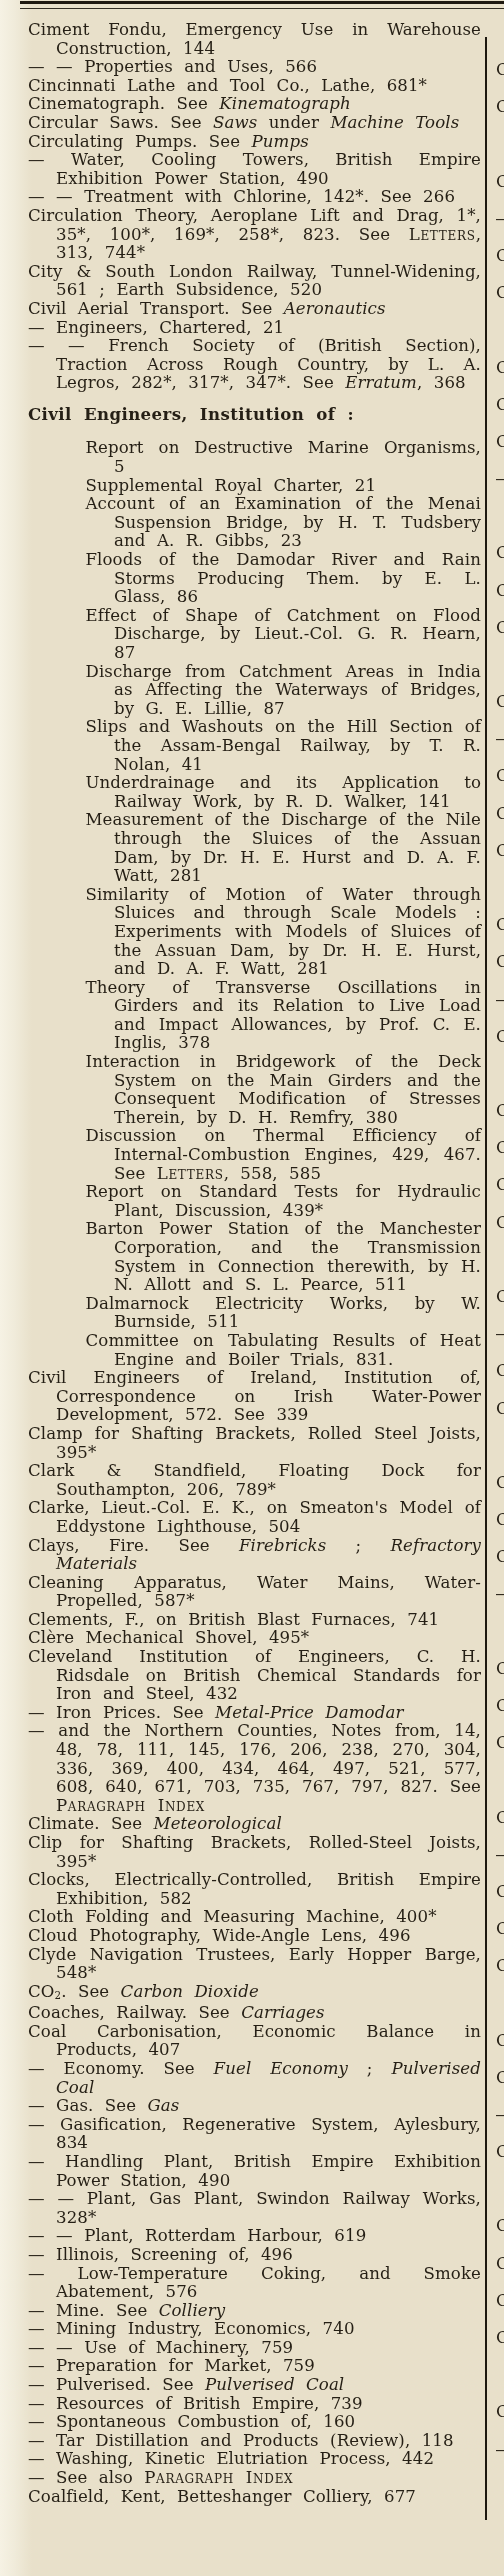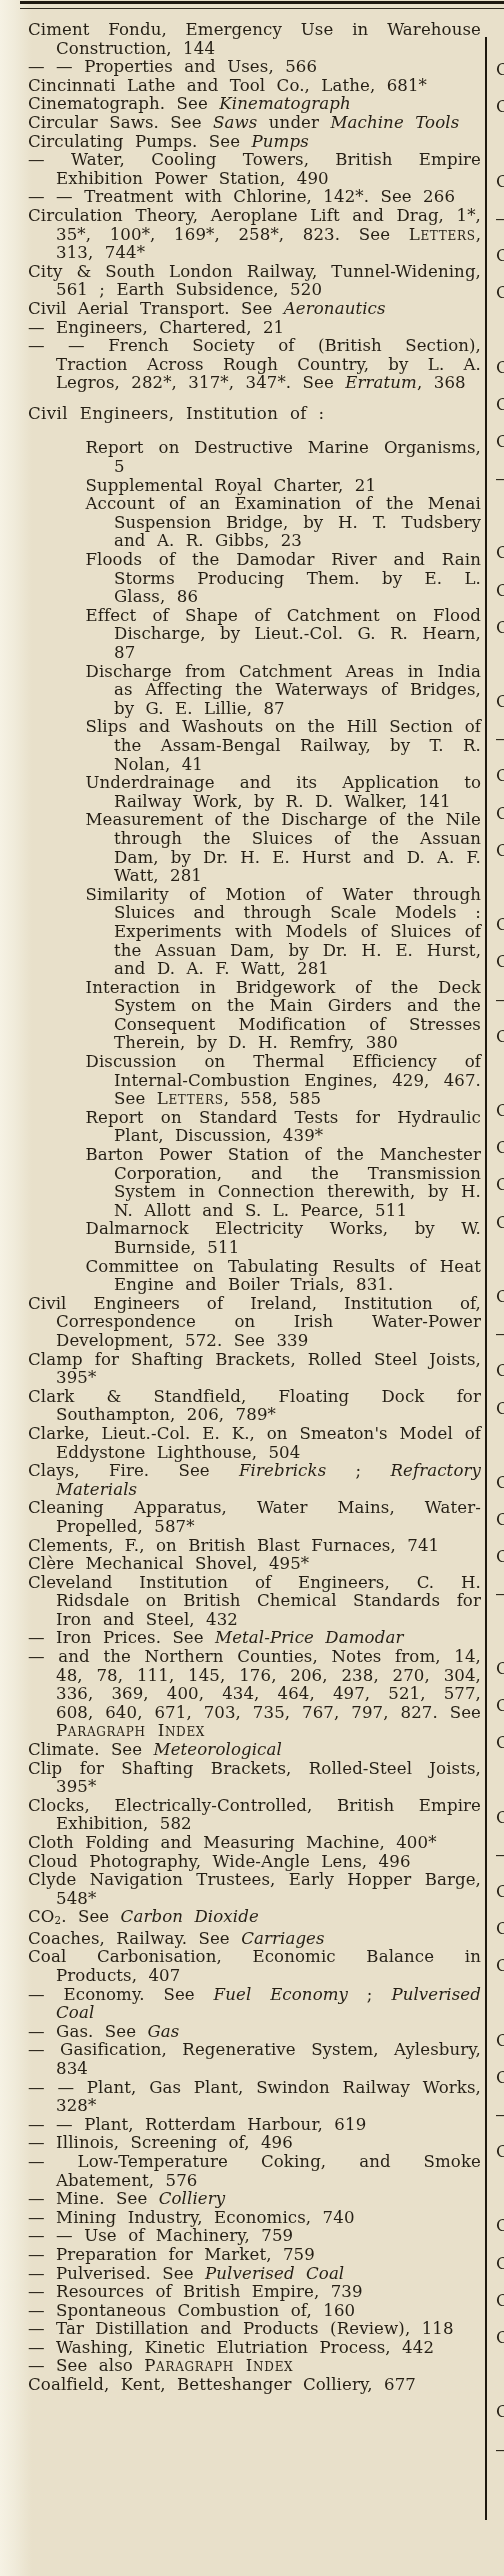--- a/index.html
+++ b/index.html
@@ -45,7 +45,7 @@
     padding-left:86px;text-indent:-28.5px;
   }
   .entry.heading{
-    font-weight:normal;
+    font-weight:bold;
     margin:12px 0 16px 0;
     letter-spacing:0.4px;
   }

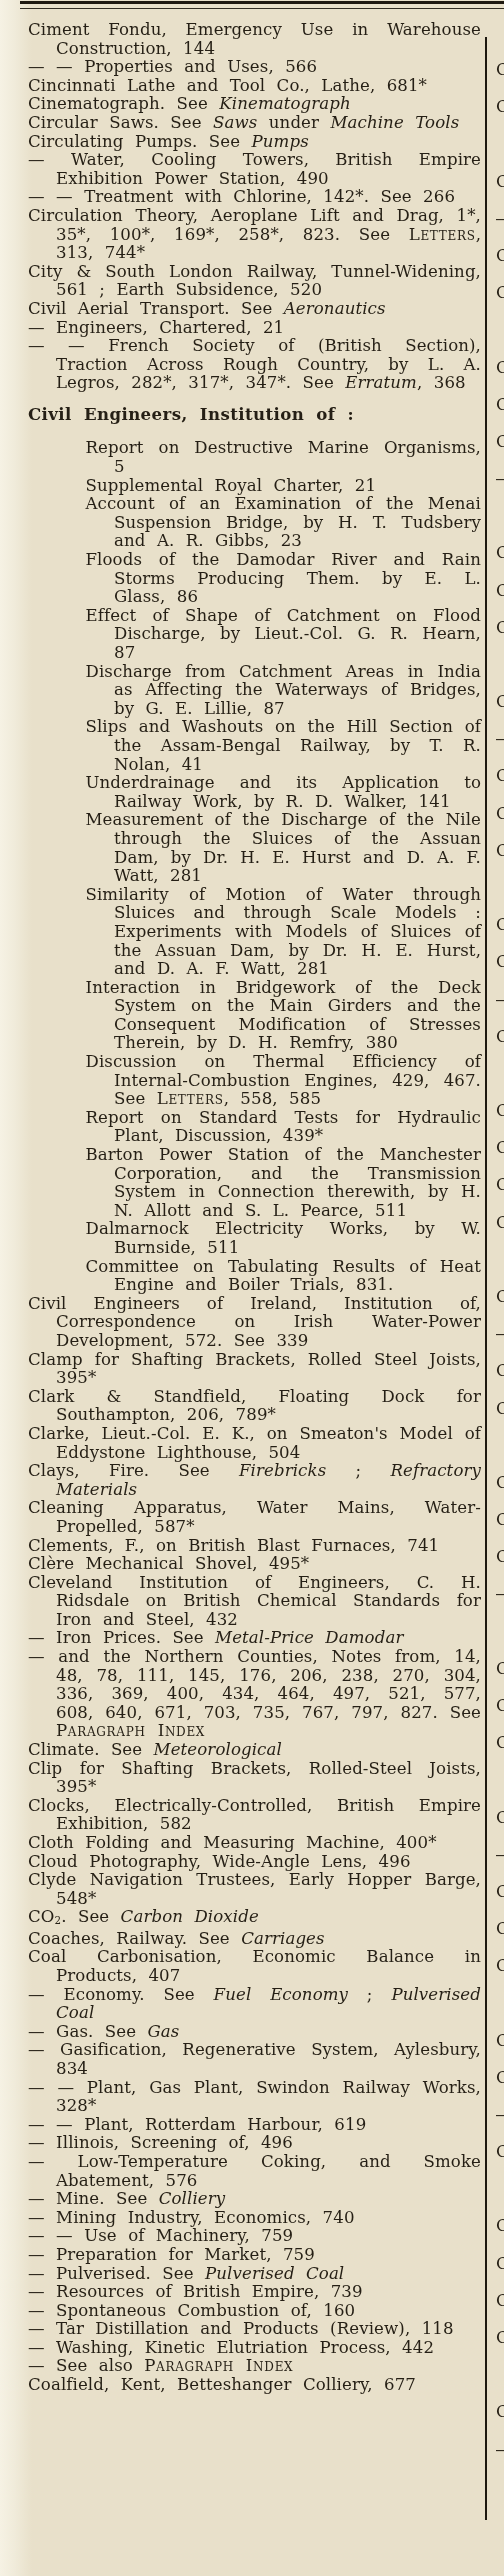--- a/index.html
+++ b/index.html
@@ -94,6 +94,7 @@
     <p class="entry l1">Underdrainage and its Application to Railway Work, by R. D. Walker, 141</p>
     <p class="entry l1">Measurement of the Discharge of the Nile through the Sluices of the Assuan Dam, by Dr. H. E. Hurst and D. A. F. Watt, 281</p>
     <p class="entry l1">Similarity of Motion of Water through Sluices and through Scale Models : Experiments with Models of Sluices of the Assuan Dam, by Dr. H. E. Hurst, and D. A. F. Watt, 281</p>
+    <p class="entry l1">Theory of Transverse Oscillations in Girders and its Relation to Live Load and Impact Allowances, by Prof. C. E. Inglis, 378</p>
     <p class="entry l1">Interaction in Bridgework of the Deck System on the Main Girders and the Consequent Modification of Stresses Therein, by D. H. Remfry, 380</p>
     <p class="entry l1">Discussion on Thermal Efficiency of Internal-Combustion Engines, 429, 467.  See <span class="sc">Letters</span>, 558, 585</p>
     <p class="entry l1">Report on Standard Tests for Hydraulic Plant, Discussion, 439*</p>

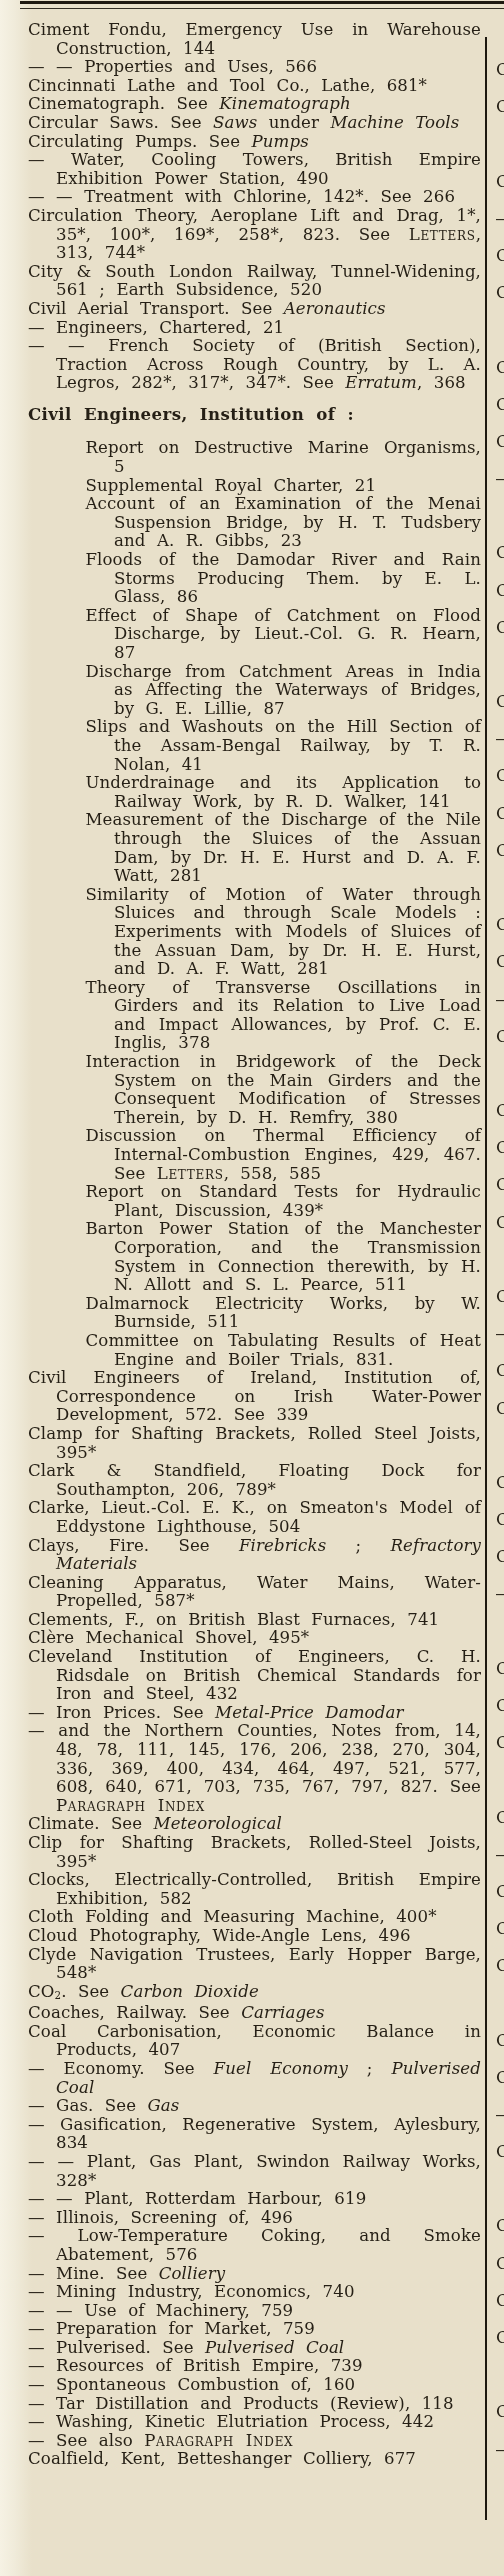--- a/index.html
+++ b/index.html
@@ -124,6 +124,7 @@
     <p class="entry l0">— Economy.  See <span class="i">Fuel Economy</span> ; <span class="i">Pulverised Coal</span></p>
     <p class="entry l0">— Gas.  See <span class="i">Gas</span></p>
     <p class="entry l0">— Gasification, Regenerative System, Aylesbury, 834</p>
+    <p class="entry l0">— Handling Plant, British Empire Exhibition Power Station, 490</p>
     <p class="entry l0">— — Plant, Gas Plant, Swindon Railway Works, 328*</p>
     <p class="entry l0">— — Plant, Rotterdam Harbour, 619</p>
     <p class="entry l0">— Illinois, Screening of, 496</p>

